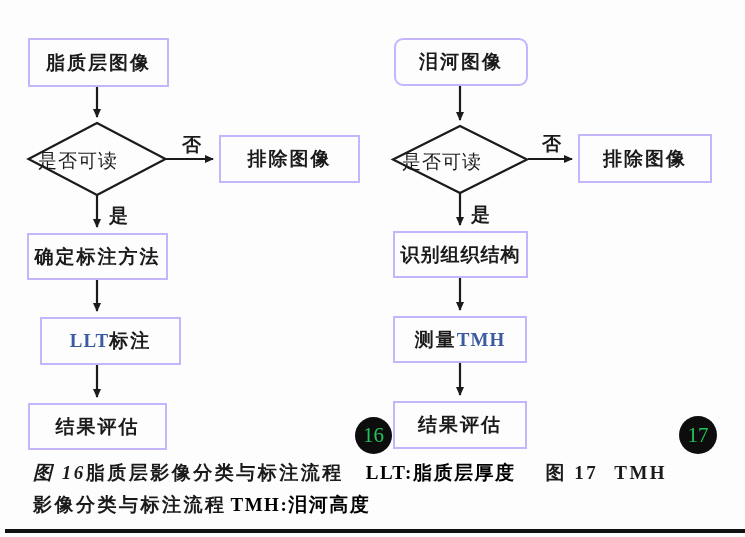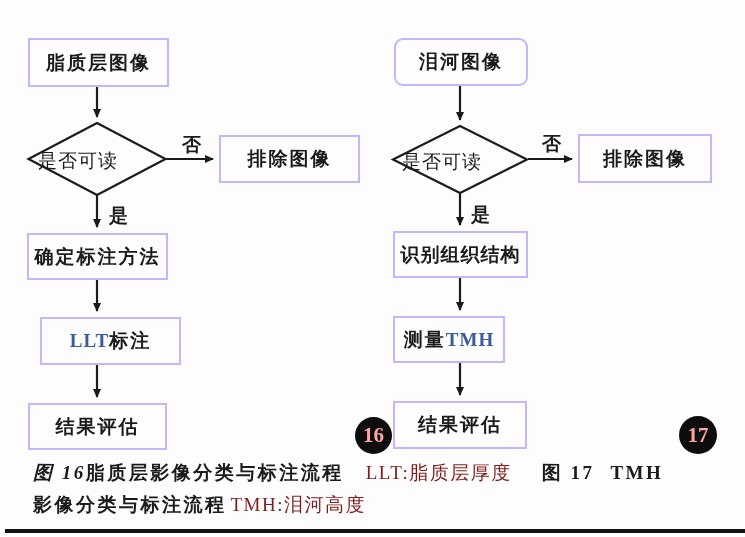--- a/index.html
+++ b/index.html
@@ -97,7 +97,7 @@
 
   <div class="fbox" style="left:393px;top:231px;width:135px;height:47px;letter-spacing:1px;">识别组织结构</div>
 
-  <div class="fbox" style="left:393px;top:316px;width:112px;height:47px;">
+  <div class="fbox" style="left:393px;top:316px;width:134px;height:47px;">
     <span>测量</span>
       <span class="accent">TMH</span>
   </div>

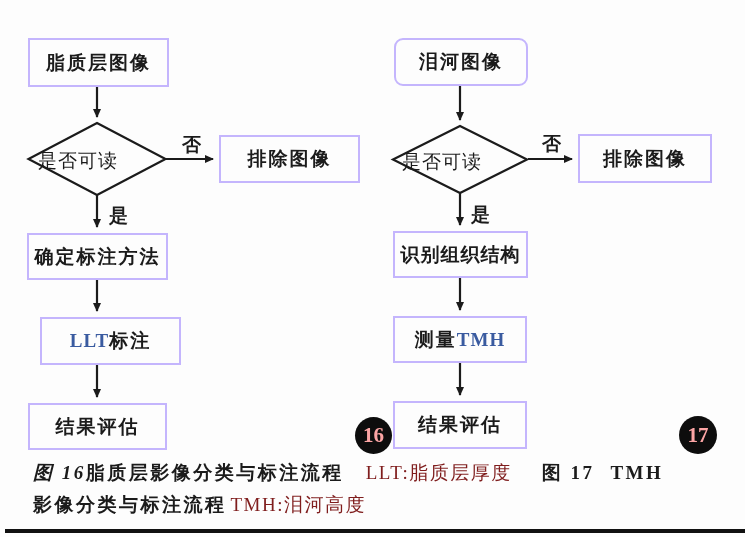--- a/index.html
+++ b/index.html
@@ -22,9 +22,9 @@
     position:absolute;font-weight:700;font-size:19px;
   }
   .badge{
-    position:absolute;border-radius:50%;background:#0d0d0d;color:#fca5a5;
+    position:absolute;border-radius:50%;background:#0d0d0d;color:#22c55e;
     display:flex;align-items:center;justify-content:center;
-    font-family:"Liberation Serif","DejaVu Serif",serif;font-weight:700;font-size:21px;
+    font-family:"Liberation Serif","DejaVu Serif",serif;font-weight:400;font-size:21px;
   }
   .caption-line{
     position:absolute;white-space:nowrap;font-size:19px;

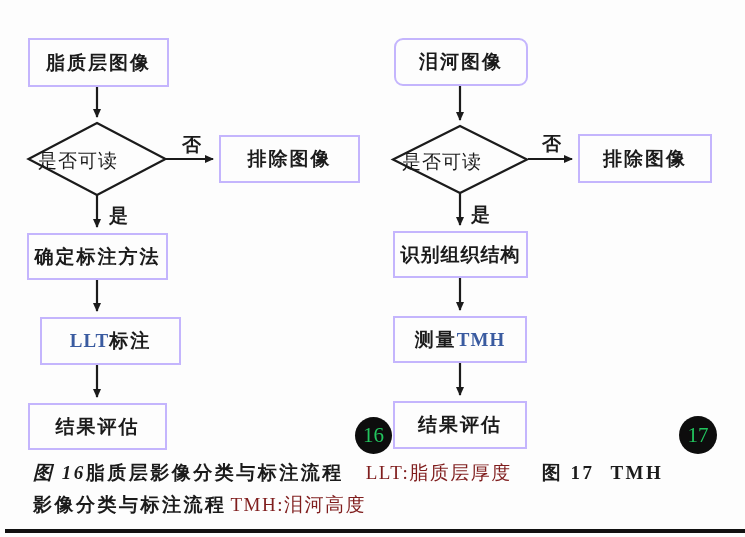--- a/index.html
+++ b/index.html
@@ -30,7 +30,7 @@
     position:absolute;white-space:nowrap;font-size:19px;
   }
   .cap-bold{font-family:"Liberation Serif","DejaVu Serif",sans-serif;font-weight:700;letter-spacing:2.5px;}
-  .cap-reg{font-family:"Liberation Serif","DejaVu Serif",serif;font-weight:400;letter-spacing:1.5px;color:#7f1d1d;}
+  .cap-reg{font-family:"Liberation Serif","DejaVu Serif",serif;font-weight:700;letter-spacing:1.5px;color:#000000;}
   .gap14{margin-right:0;font-style:italic;} .gap16{margin-right:16px;padding-left:8px;}
   .gap18{margin-right:4px;} .gap22{margin-right:22px;}
   #bottom-rule{position:absolute;left:5px;top:529px;width:740px;height:4px;background:#111;}

